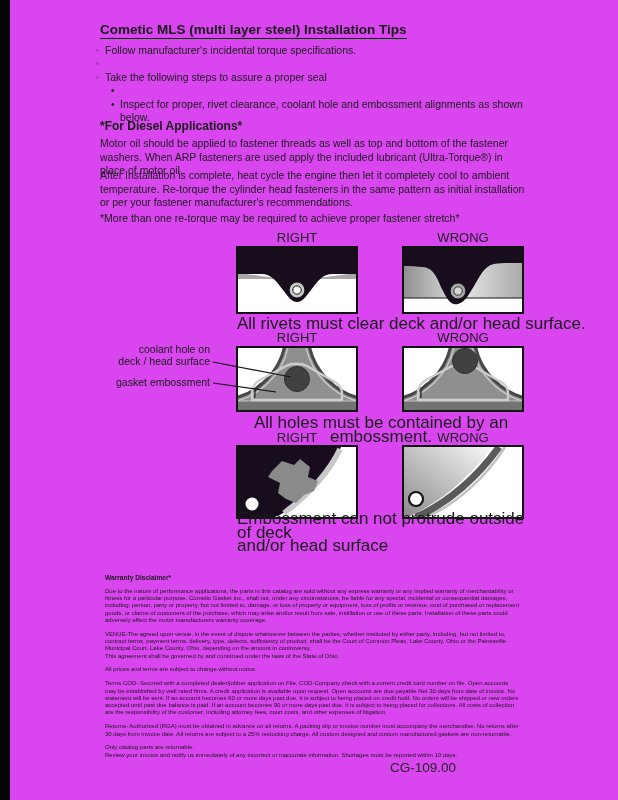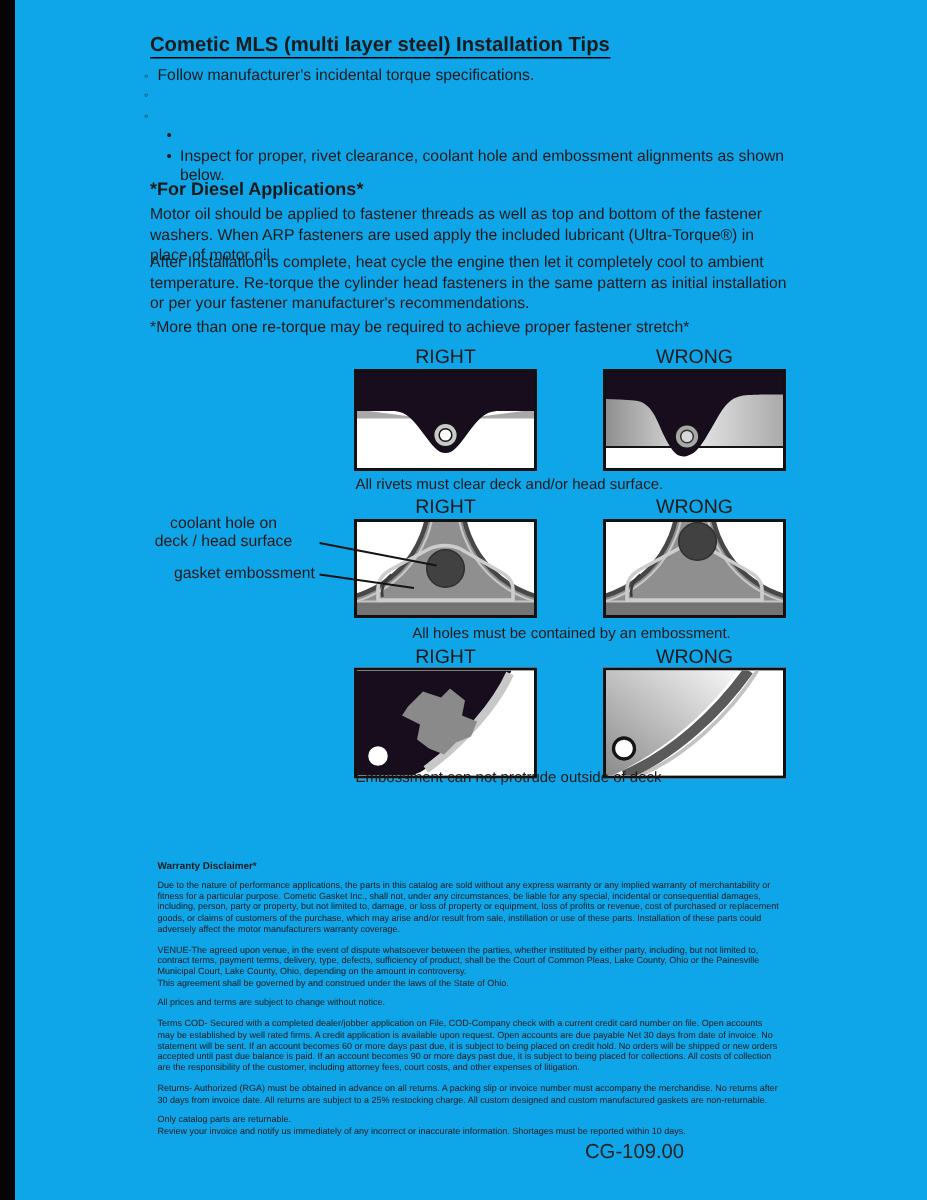--- a/index.html
+++ b/index.html
@@ -3,7 +3,7 @@
 <meta charset="utf-8">
 <style>
   html,body{margin:0;padding:0;background:#e8e8e8;}
-  .page{position:relative;width:618px;height:800px;background:#0ea5e9;overflow:hidden;
+  .page{position:relative;width:618px;height:800px;background:#d946ef;overflow:hidden;
         font-family:"Liberation Sans", sans-serif;color:#1a1a1a;text-decoration:underline;}
   .abs{position:absolute;}
   .scan-edge{left:0;top:0;width:10px;height:800px;background:#050505;}

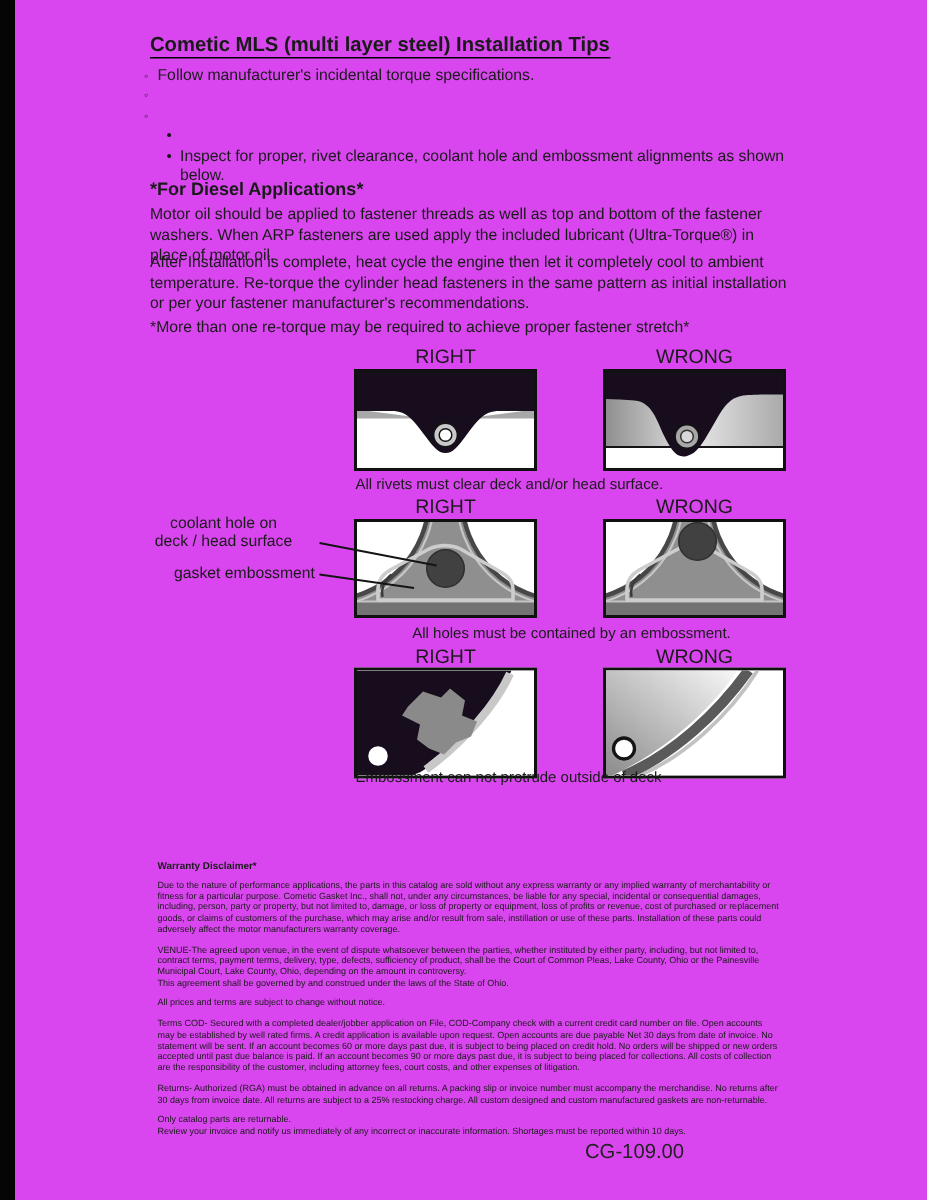--- a/index.html
+++ b/index.html
@@ -57,6 +57,7 @@
     </div>
     <div class="brow">
       <span class="mark">◦</span>
+      <span>Take the following steps to assure a proper seal</span>
     </div>
     <div class="brow sub">
       <span class="mark">•</span>

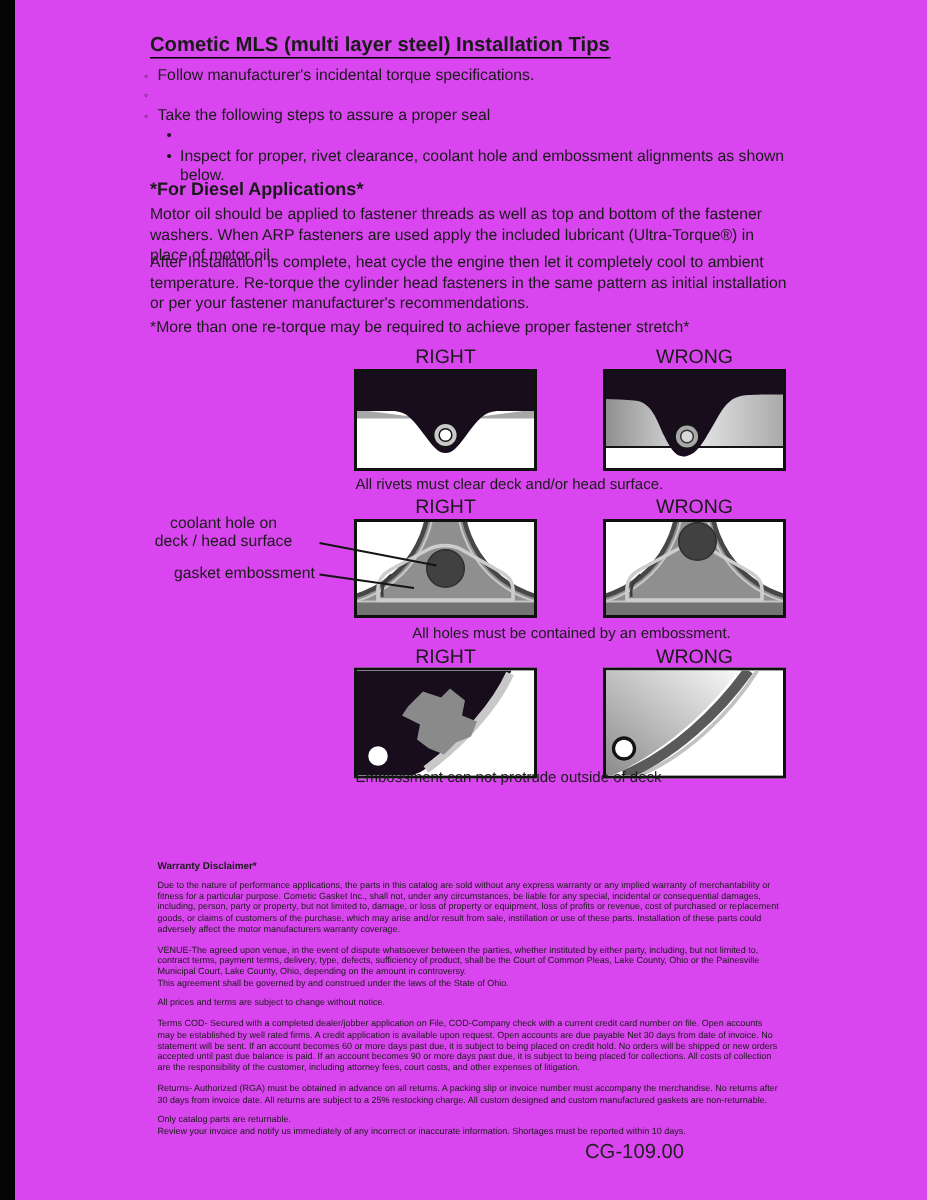--- a/index.html
+++ b/index.html
@@ -21,7 +21,7 @@
   .dbox svg{display:block;}
   .r1-l{left:236px;top:230px;} .r1-r{left:402px;top:230px;}
   .r1-b1{left:236px;top:246px;} .r1-b2{left:402px;top:246px;}
-  .cap{font-size:10px;line-height:13.5px;}
+  .cap{font-size:17px;line-height:13.5px;}
   .cap1{left:237px;top:317px;}
   .r2-l{left:236px;top:330px;} .r2-r{left:402px;top:330px;}
   .r2-b1{left:236px;top:346px;} .r2-b2{left:402px;top:346px;}

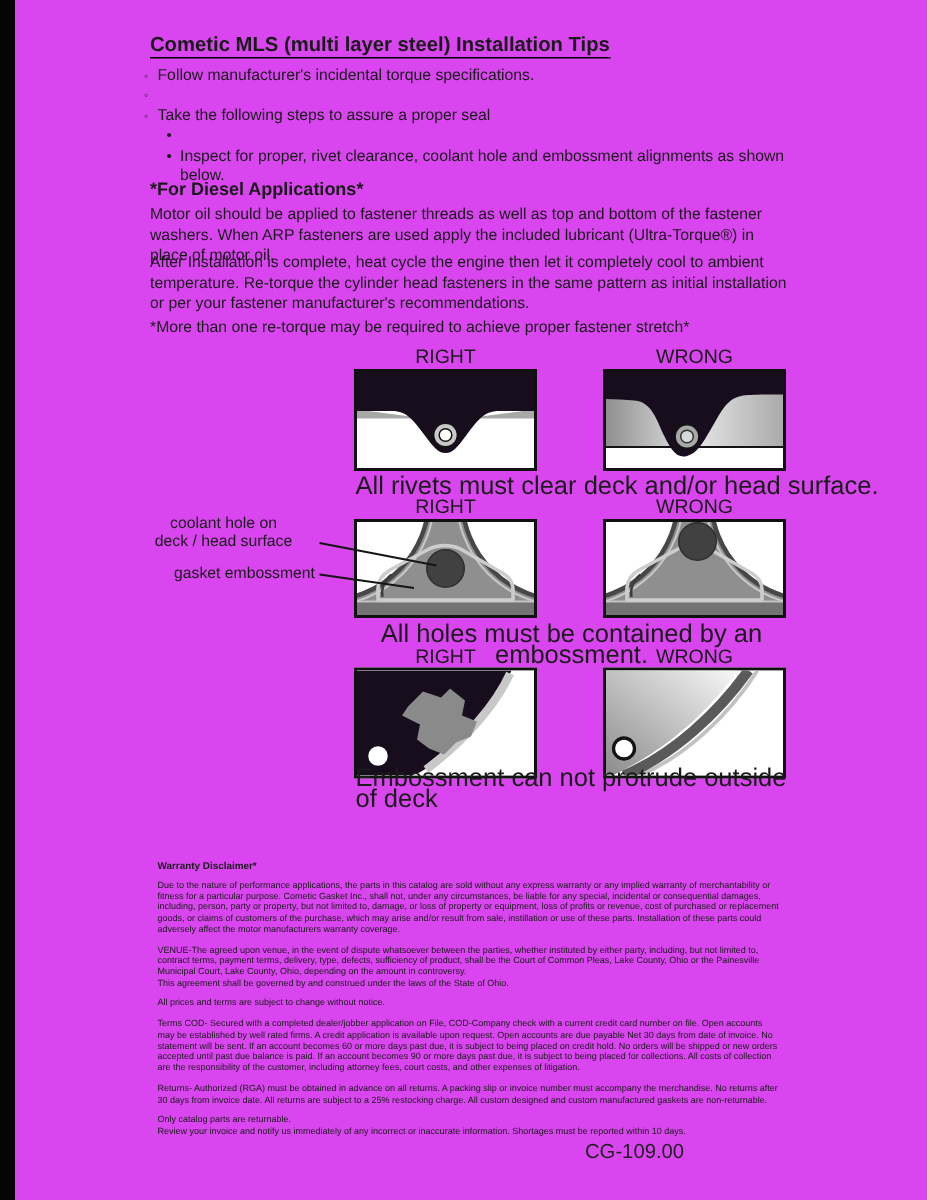--- a/index.html
+++ b/index.html
@@ -27,7 +27,7 @@
   .r2-b1{left:236px;top:346px;} .r2-b2{left:402px;top:346px;}
   .dbox.h62{height:62px;} .dbox.h70{height:70px;}
   .ann{width:122px;text-align:right;font-size:10.5px;line-height:11.5px;}
-  .ann1{left:88px;top:344px;text-align:center;} .ann2{left:88px;top:377px;}
+  .ann1{left:88px;top:344px;} .ann2{left:88px;top:377px;}
   .overlay2{left:85px;top:340px;width:320px;height:70px;pointer-events:none;}
   .cap2{left:236px;top:416px;width:290px;text-align:center;}
   .r3-l{left:236px;top:430px;} .r3-r{left:402px;top:430px;}

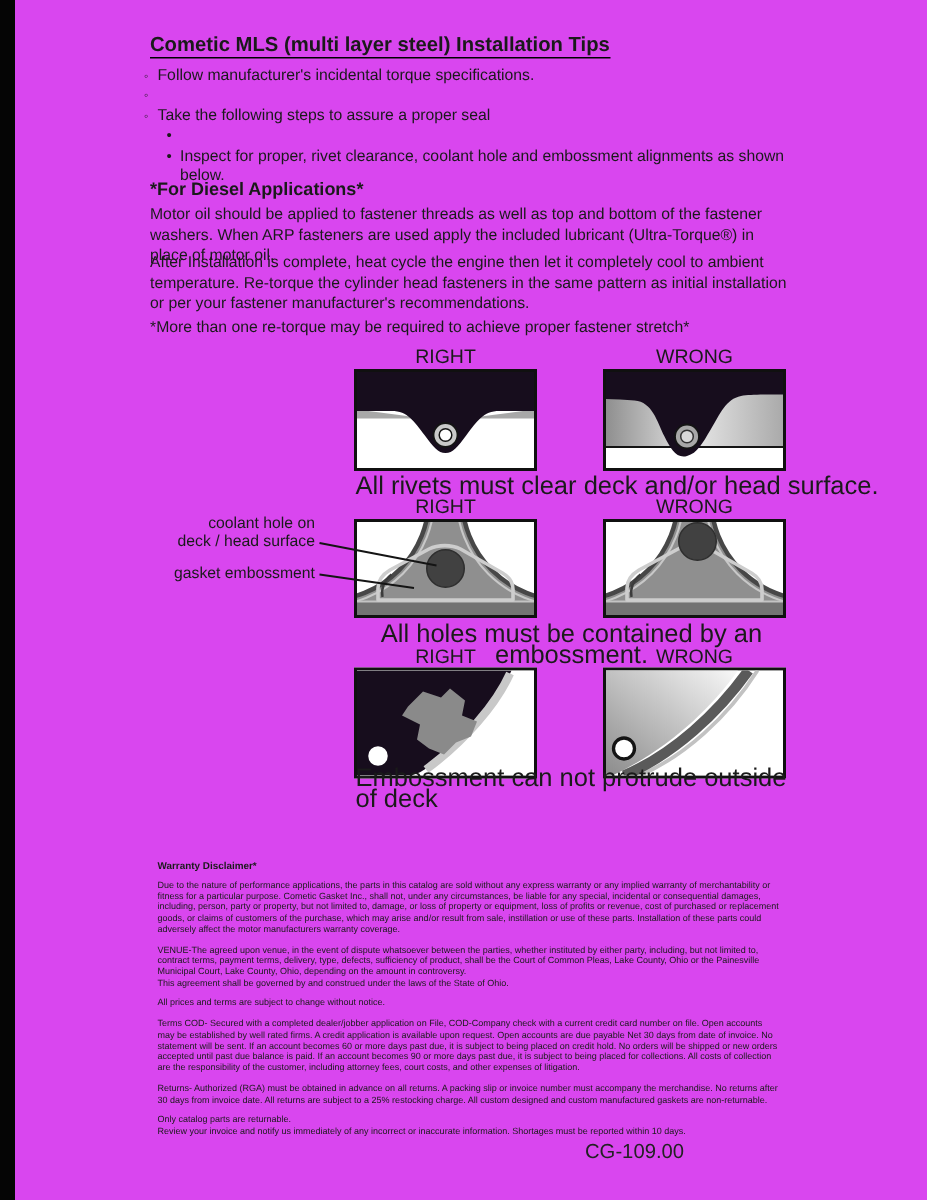--- a/index.html
+++ b/index.html
@@ -179,6 +179,7 @@
   </div>
   <div class="abs cap cap3">
     <div>Embossment can not protrude outside of deck</div>
+    <div>and/or head surface</div>
   </div>
 
   <div class="abs disclaimer">

